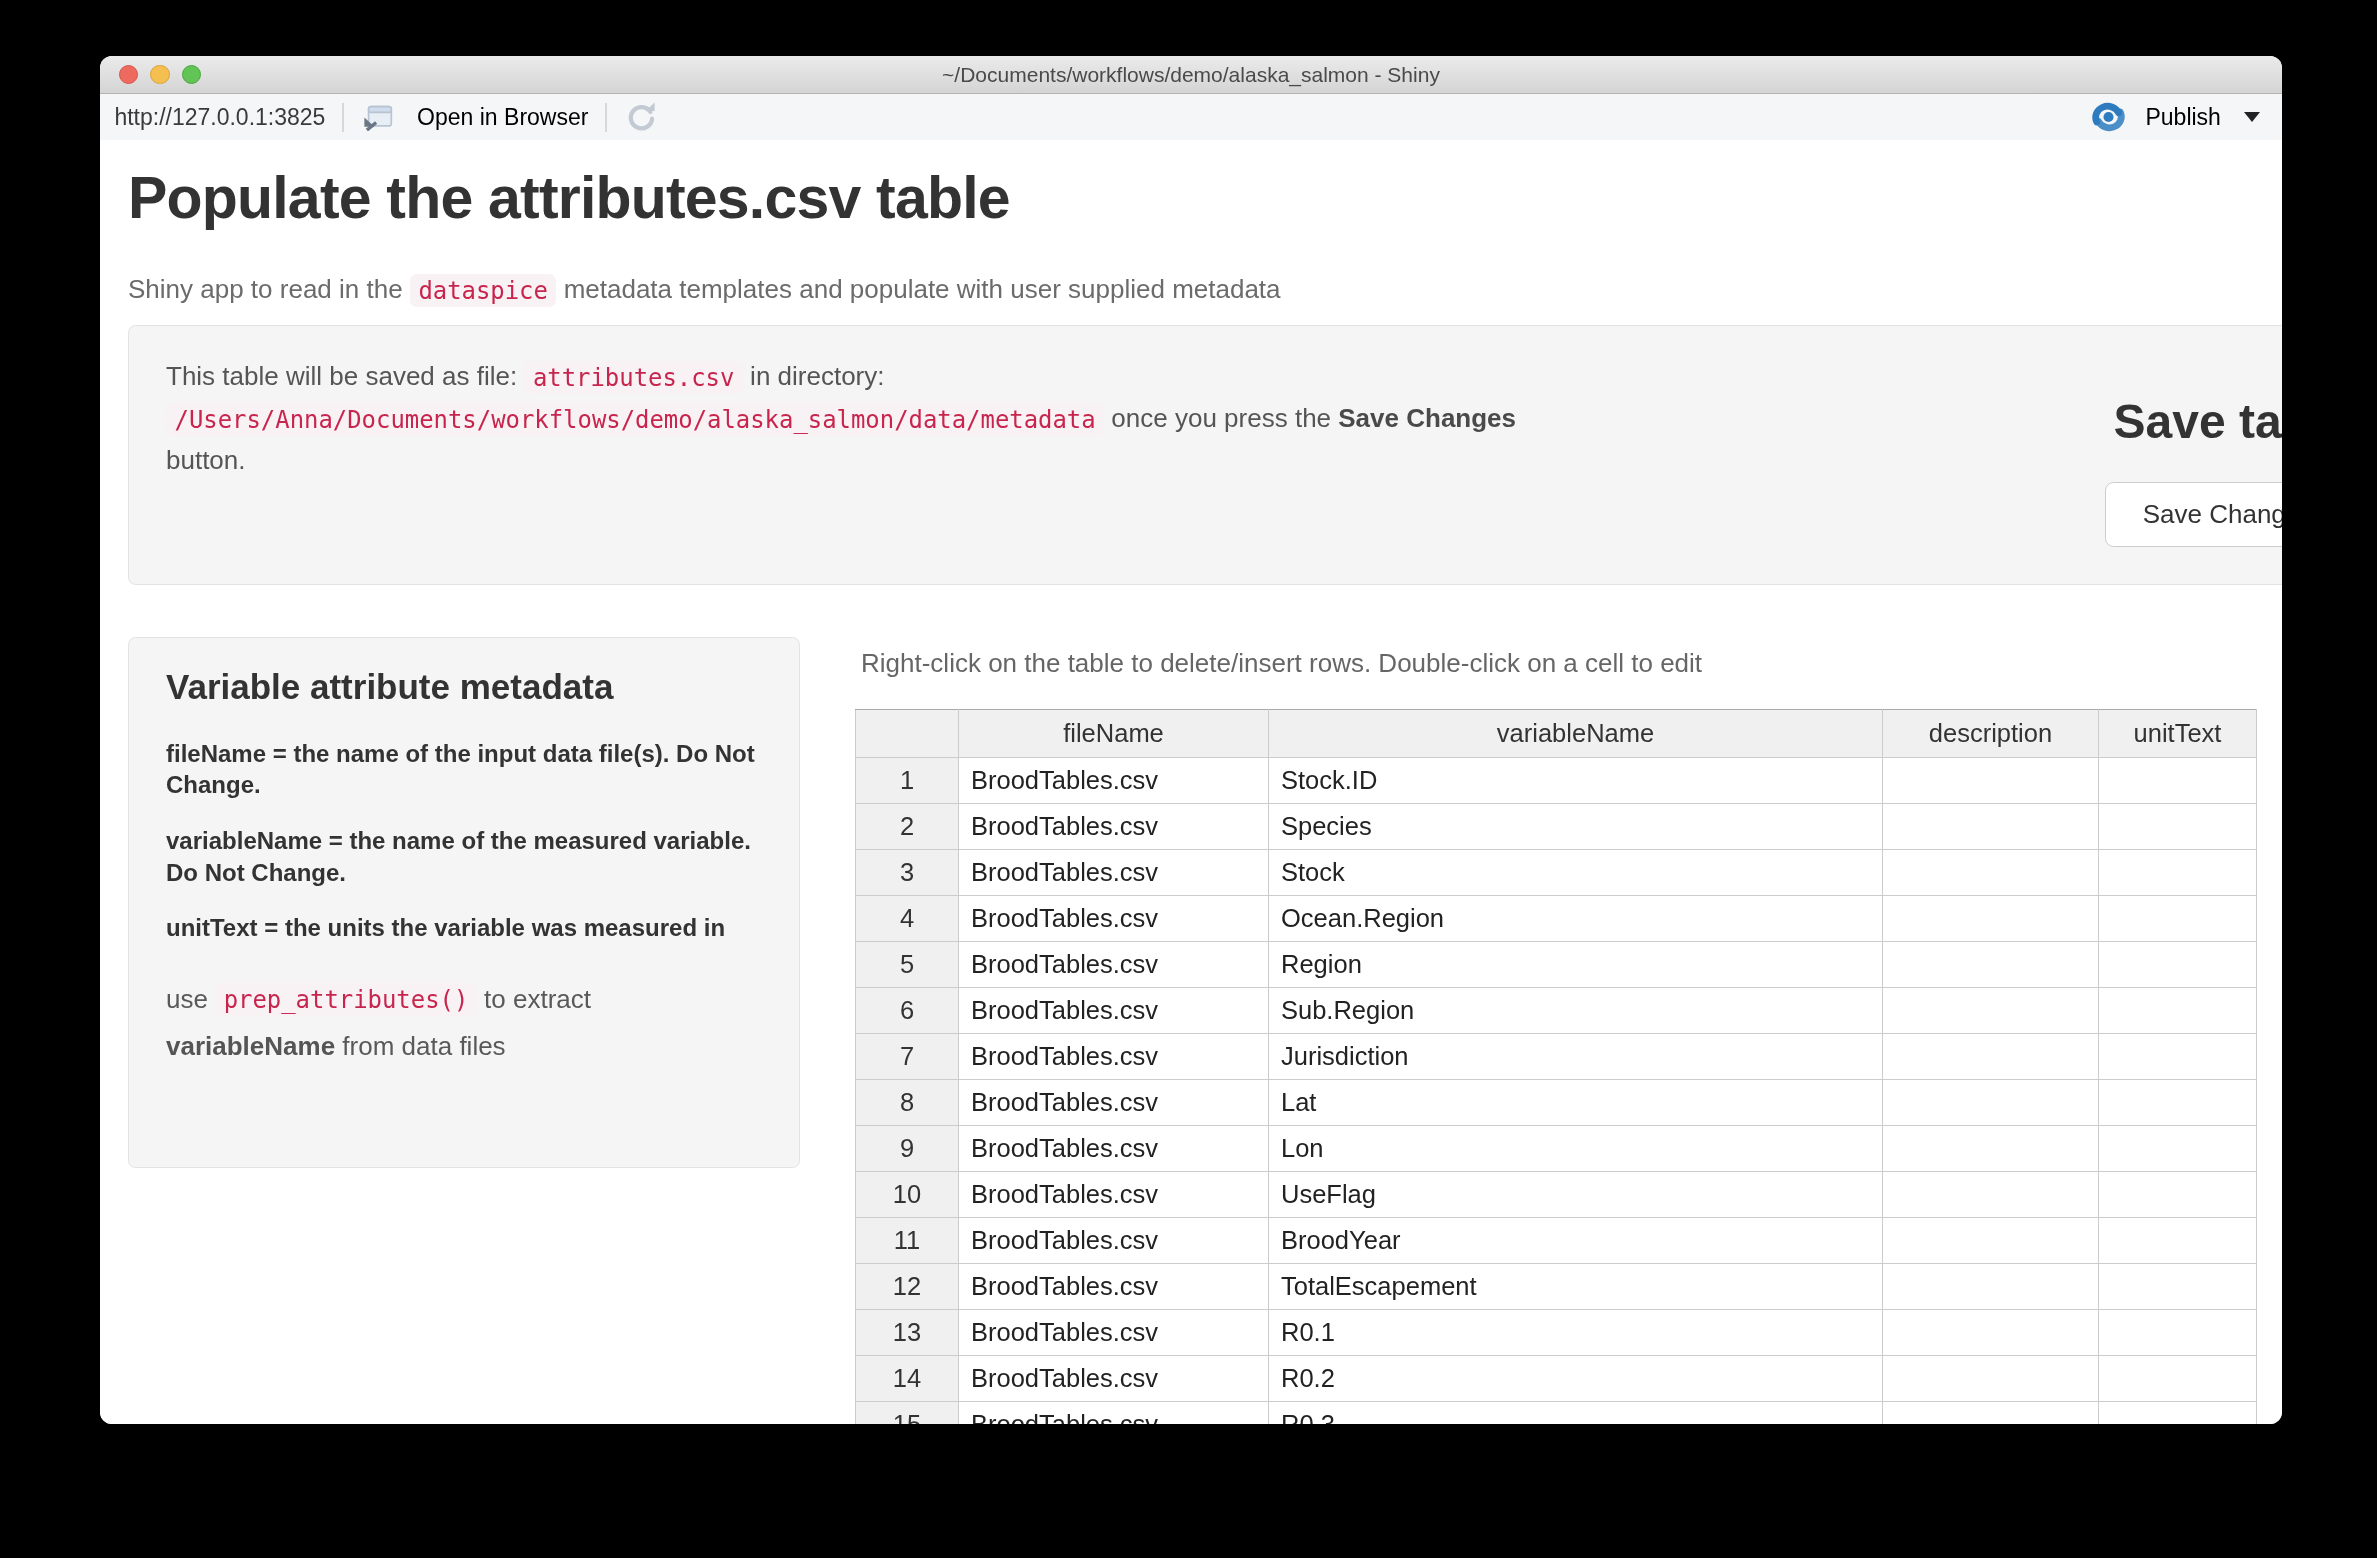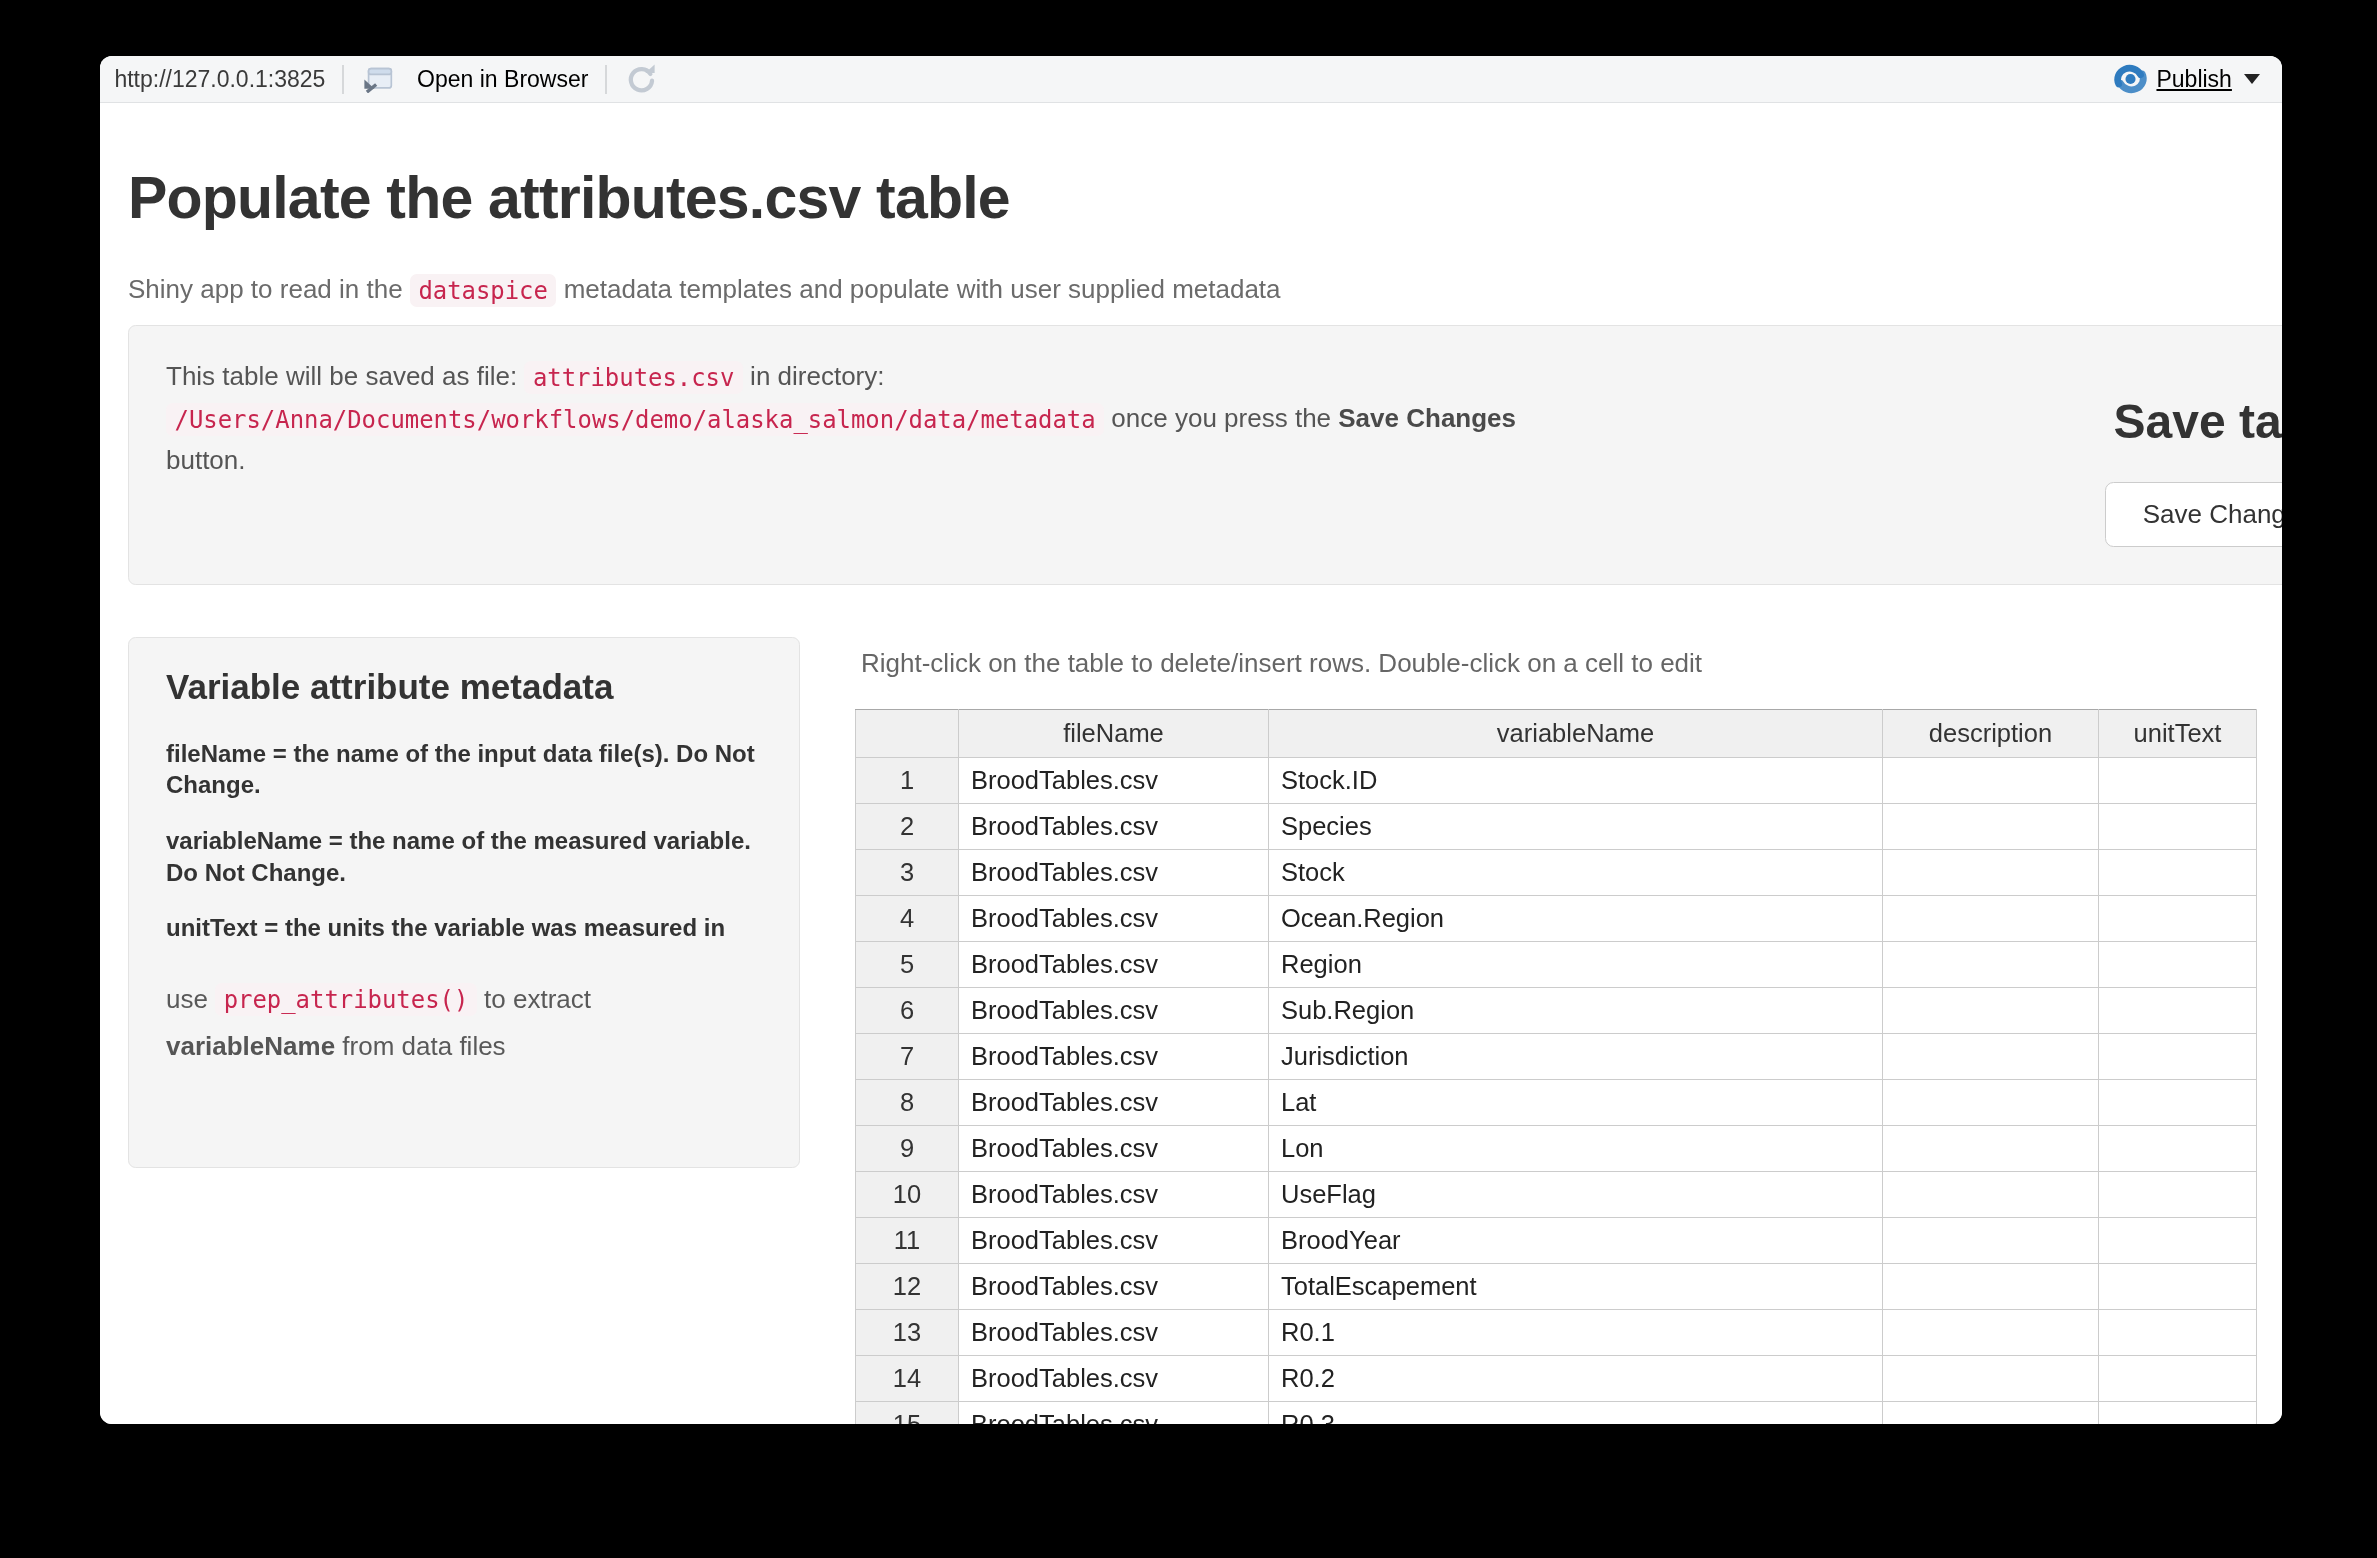--- a/index.html
+++ b/index.html
@@ -83,6 +83,14 @@
 
 <div class="window">
 
+  <div class="titlebar">
+    <div class="lights">
+      <span class="light red"></span>
+      <span class="light yellow"></span>
+      <span class="light green"></span>
+    </div>
+    <div class="win-title">~/Documents/workflows/demo/alaska_salmon - Shiny</div>
+  </div>
 
   <div class="toolbar">
     <span class="url">http://127.0.0.1:3825</span>

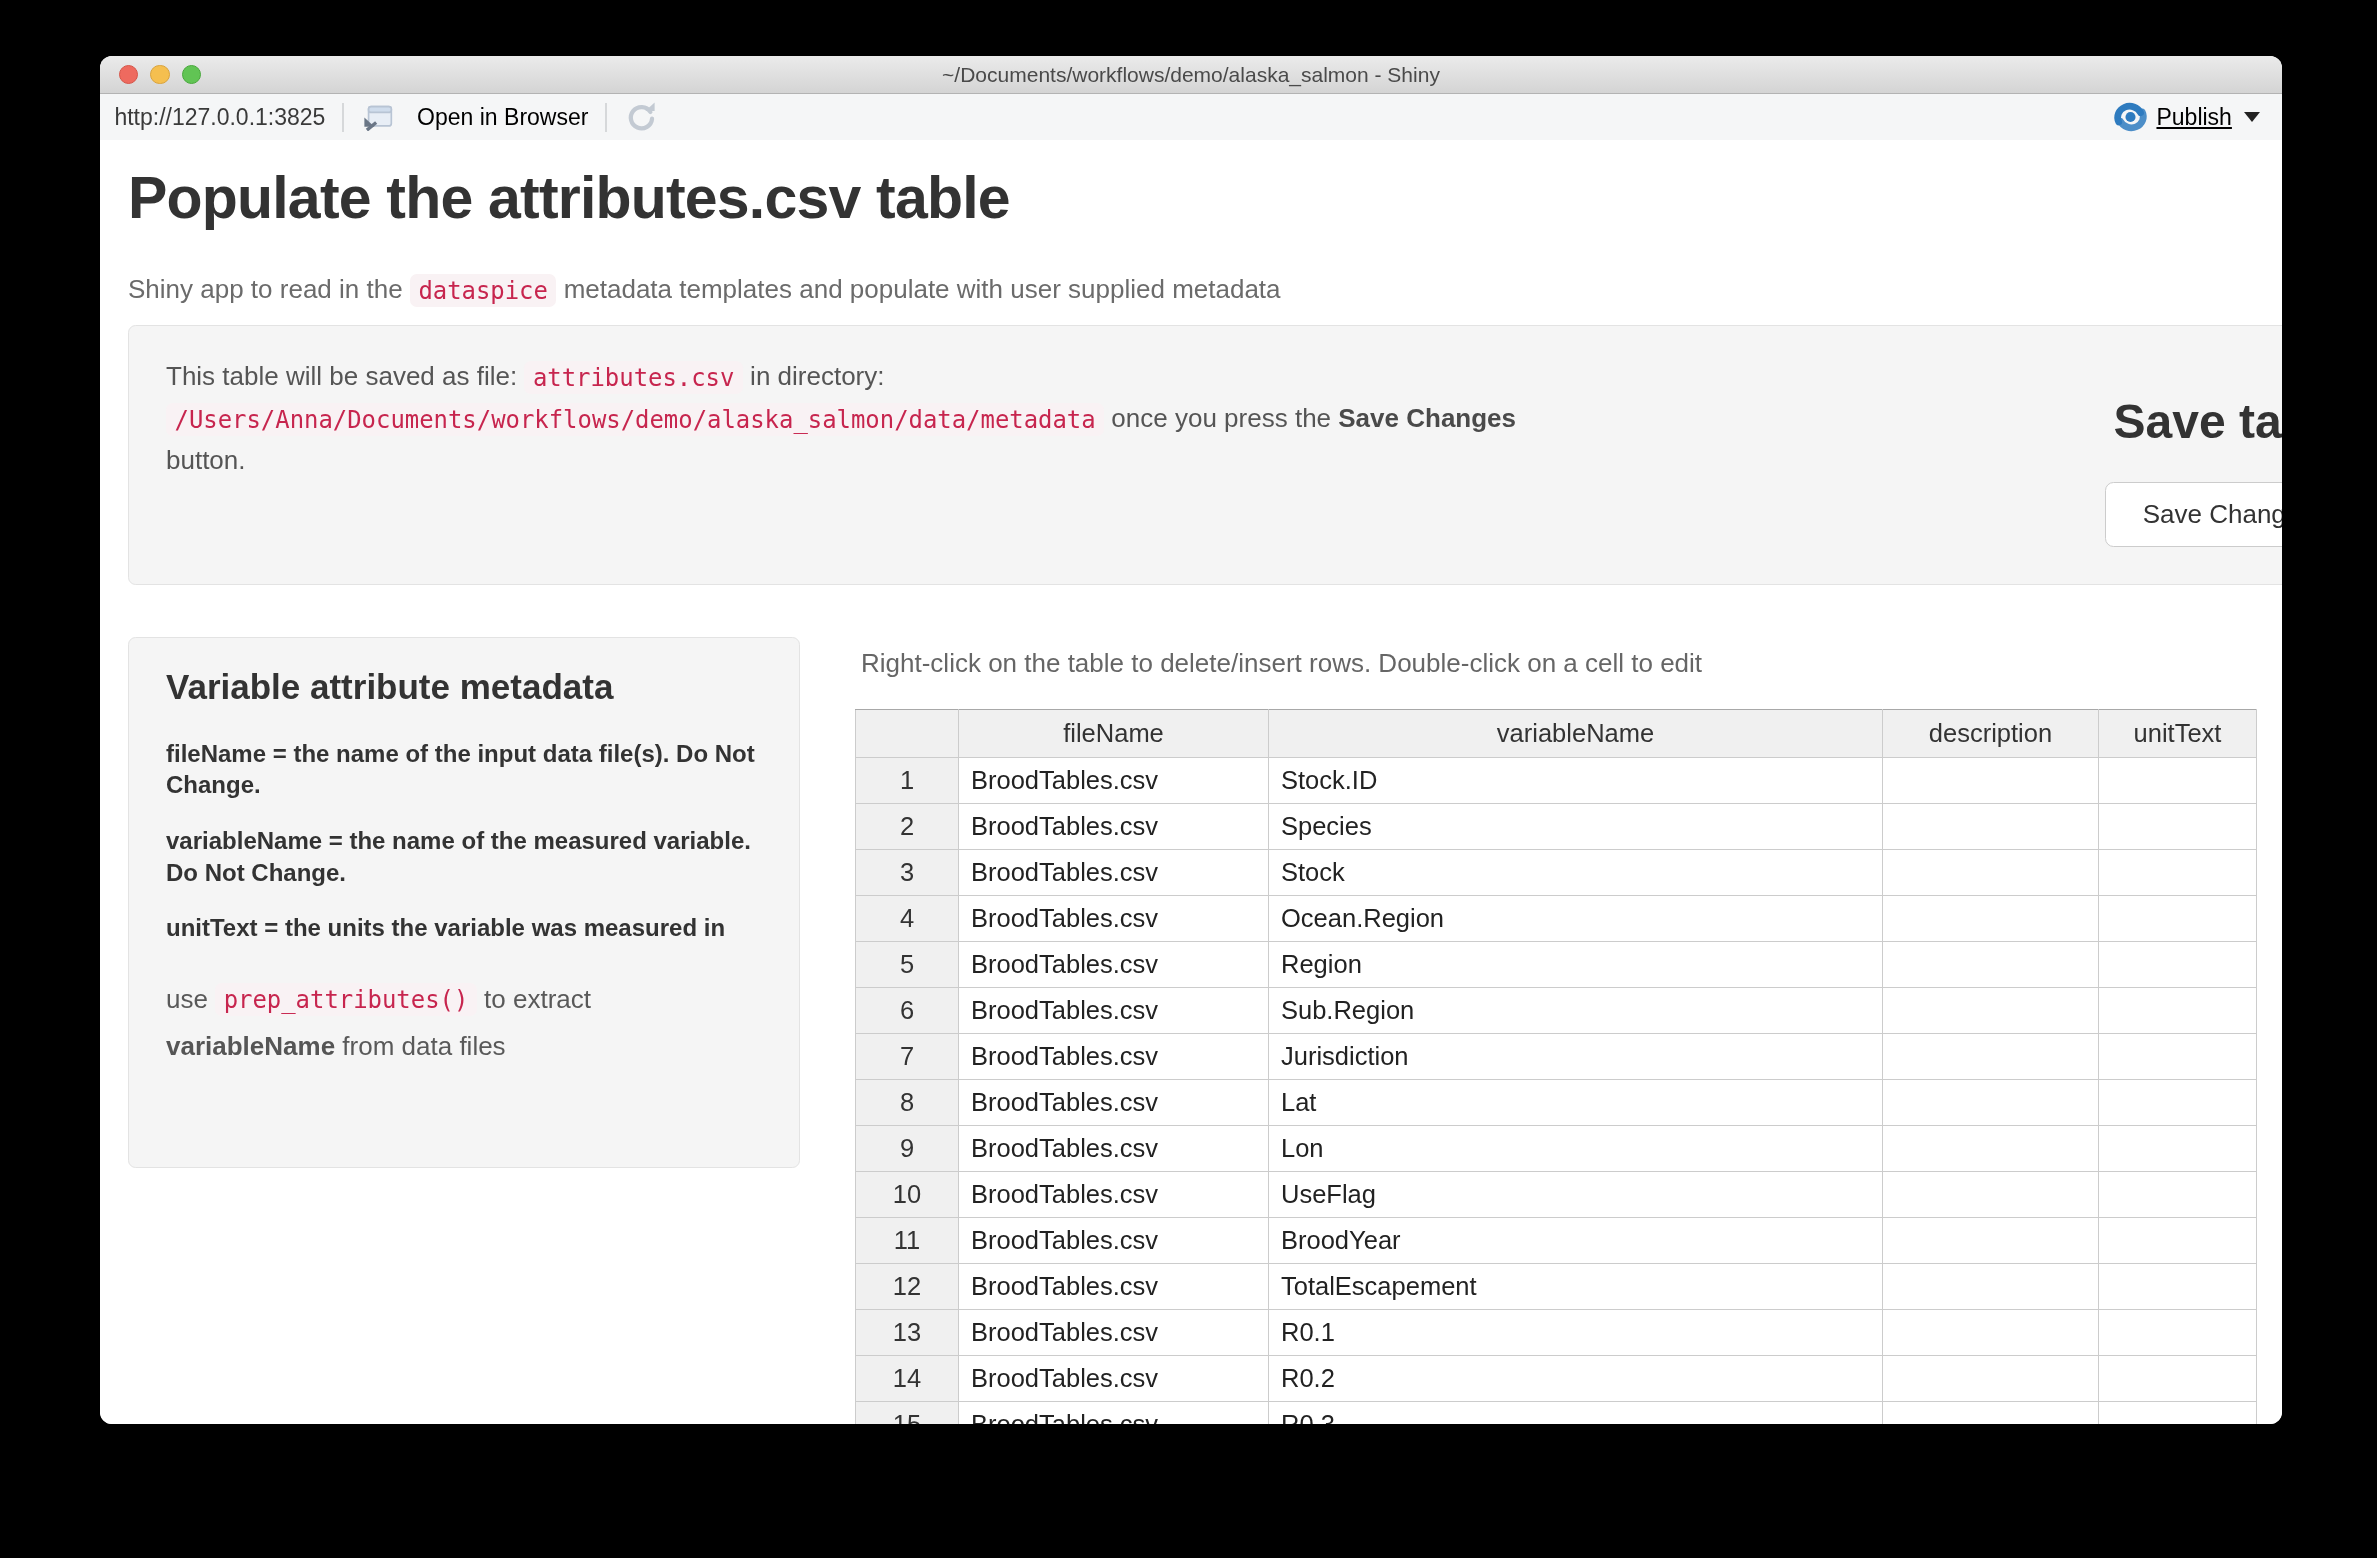--- a/index.html
+++ b/index.html
@@ -35,7 +35,7 @@
   .tsep{width:1.7px;height:29px;background:#d6d8da;margin:0 17px;}
   .openb{display:flex;align-items:center;gap:24px;font-size:23px;color:#000;}
   .refresh{display:flex;align-items:center;}
-  .publish{margin-left:auto;display:flex;align-items:center;gap:7px;font-size:23px;color:#000;text-decoration:underline;}
+  .publish{margin-left:auto;display:flex;align-items:center;gap:18px;font-size:23px;color:#000;}
   .caret{width:0;height:0;border-left:8.5px solid transparent;border-right:8.5px solid transparent;border-top:10.2px solid #222;margin-left:5.1px;}
   
   .content{position:absolute;top:84px;left:0;right:0;bottom:0;background:#fff;overflow:hidden;}

